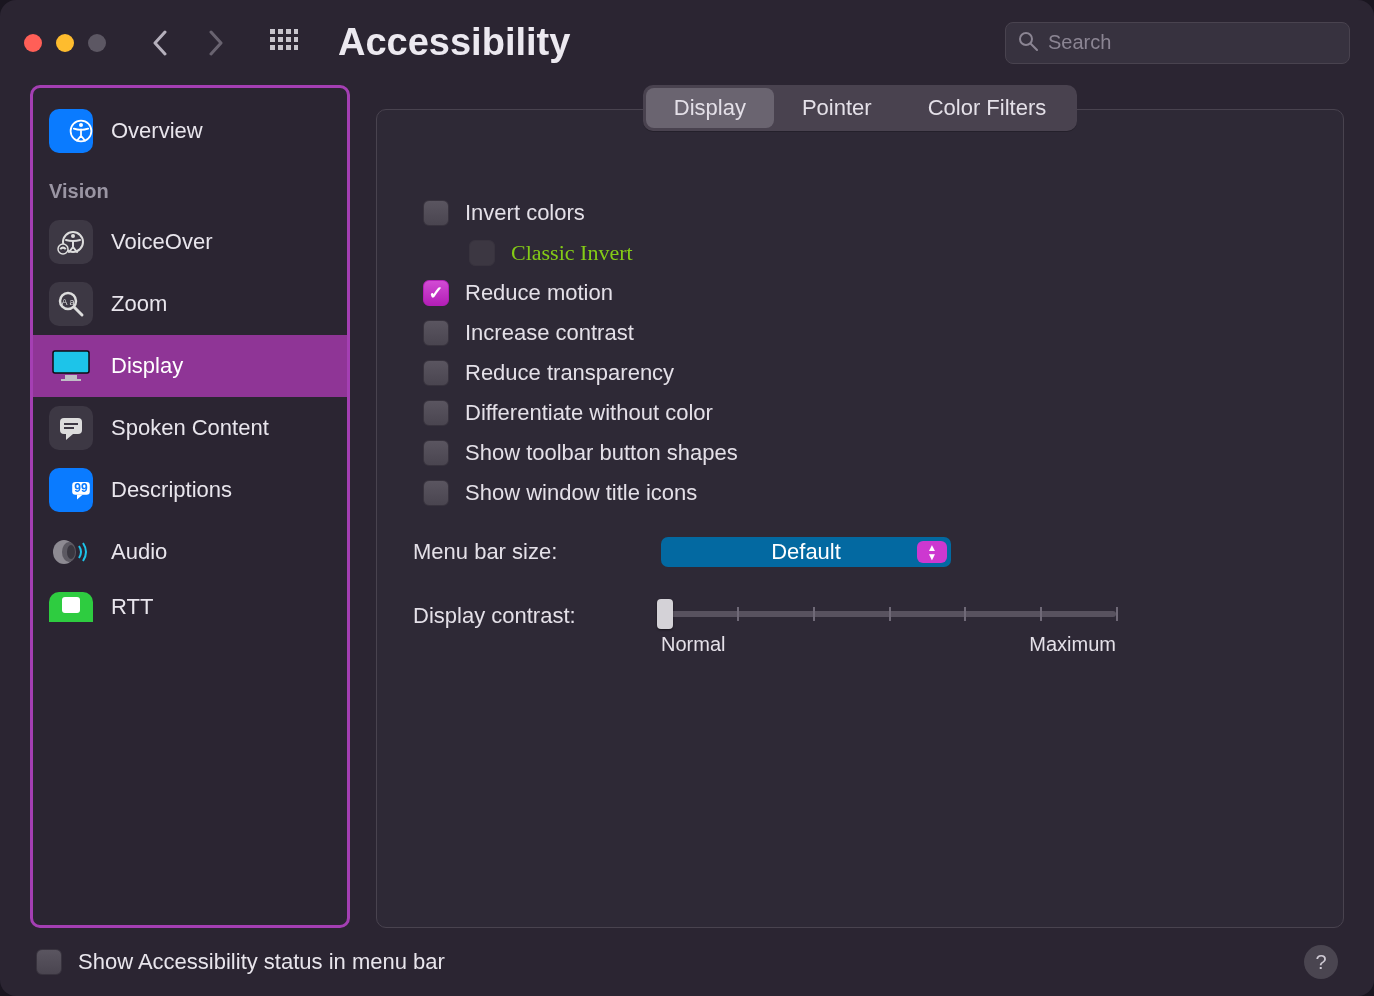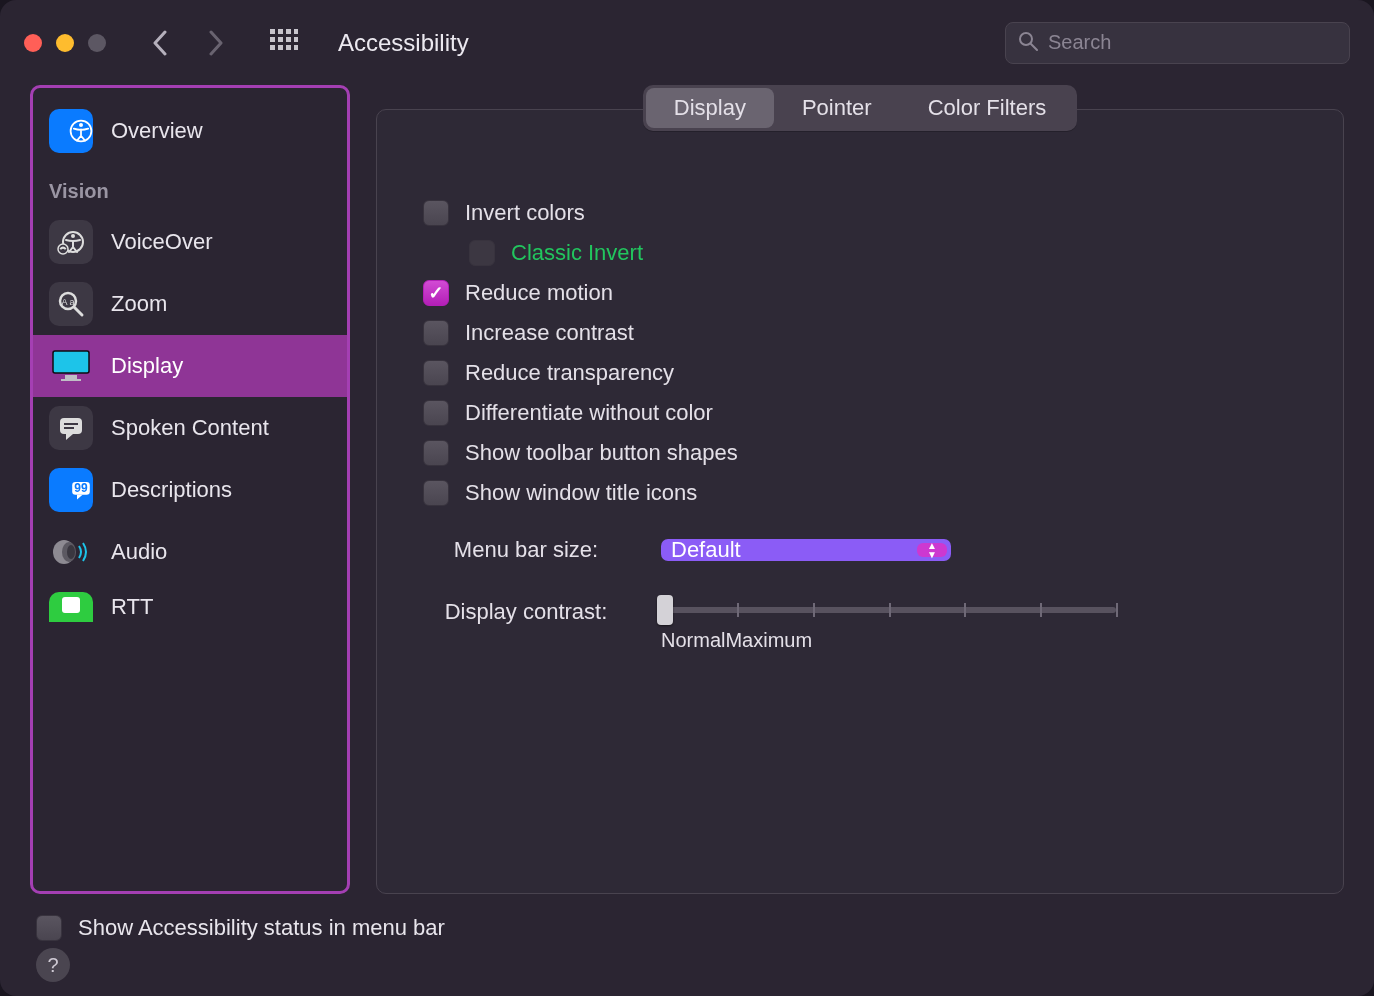--- a/index.html
+++ b/index.html
@@ -13,7 +13,7 @@
   .nav-arrows { display:flex; gap:28px; margin-right:40px; }
   .nav-arrow { width:28px; height:28px; display:flex; align-items:center; justify-content:center; color:#9a95a3; font-size:30px; }
   .grid-icon { margin-right:40px; color:#c8c5cd; display:flex; }
-  .title { font-size:24px; font-weight:400; color:#ece9f0; }
+  .title { font-size:38px; font-weight:700; color:#ece9f0; }
   .spacer { flex:1; }
   .search-box { width:345px; height:42px; background:#37323f; border:1px solid #49434f; border-radius:8px; display:flex; align-items:center; padding:0 12px; gap:10px; }
   .search-box input { background:transparent; border:none; outline:none; color:#cfcad4; font-size:20px; flex:1; }

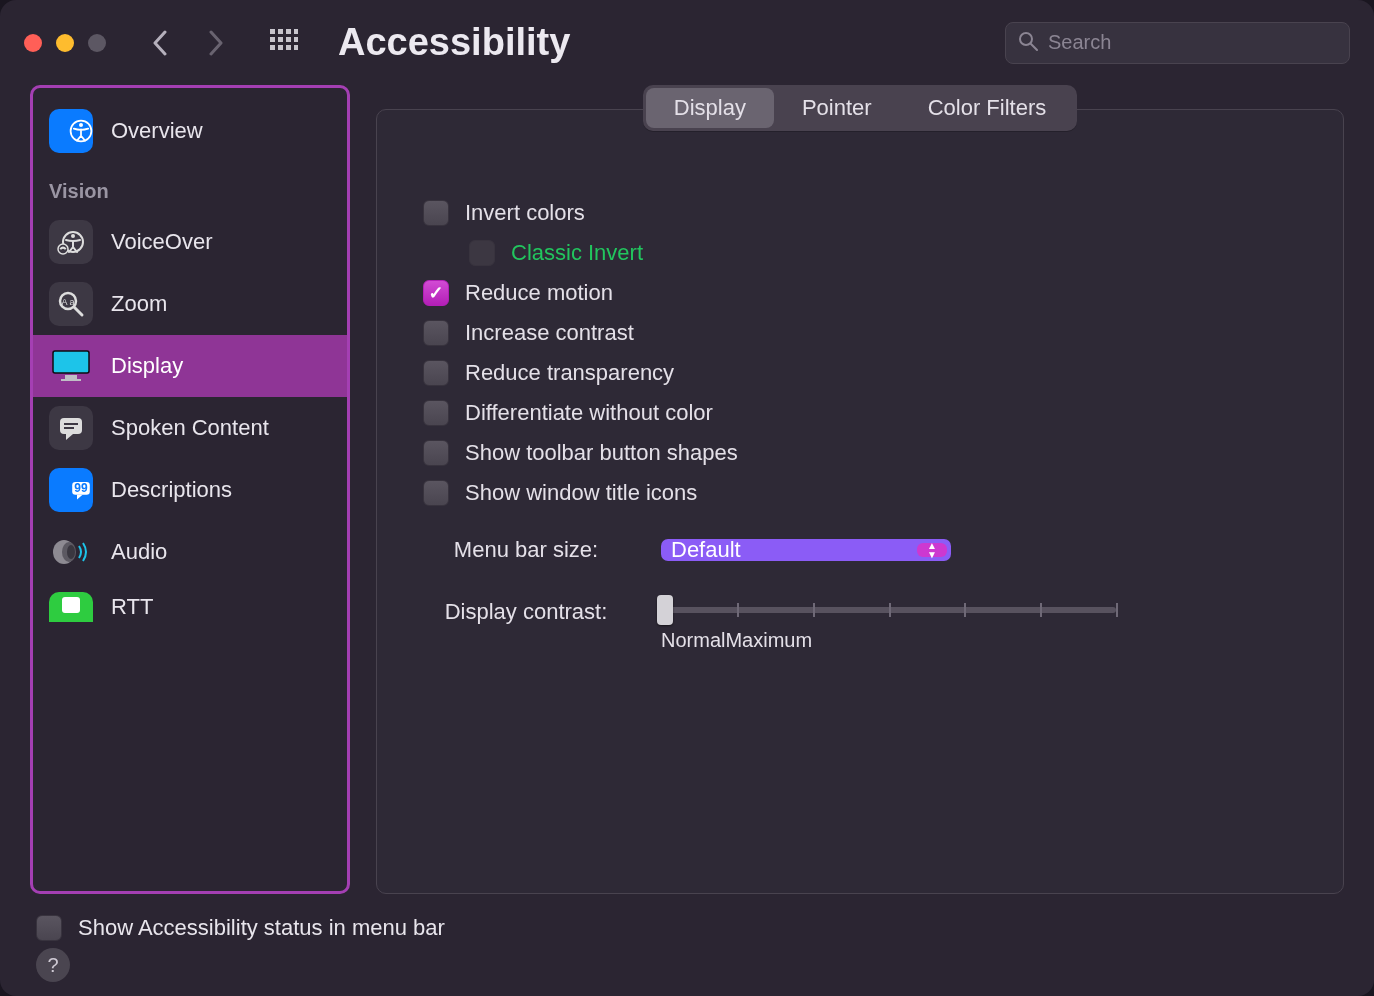--- a/index.html
+++ b/index.html
@@ -39,7 +39,7 @@
   .content-box { margin-top:-22px; flex:1; border:1px solid #49434f; border-radius:10px; padding:54px 36px 36px 36px; color:#e4e0e8; font-size:22px; background:#2e2936;}
   .opts { margin-left:10px;margin-top:29px; }
   .opt-row { display:flex; align-items:center; gap:16px; padding:7px 0; }
-  .opt-row.indent { margin-left:46px; color:#22c55e; }
+  .opt-row.indent { margin-left:46px; color:#84cc16;font-family:Liberation Serif, serif; }
   .chk { width:26px; height:26px; border-radius:6px; background:linear-gradient(#5a5560,#4a4550); border:1px solid #38333e; flex-shrink:0; display:flex; align-items:center; justify-content:center;}
   .chk.checked { background:linear-gradient(#d24bd4,#b31fb7); border:1px solid #b31fb7;}
   .chk.checked::after{content:"✓"; color:#fff; font-size:18px; font-weight:700;}

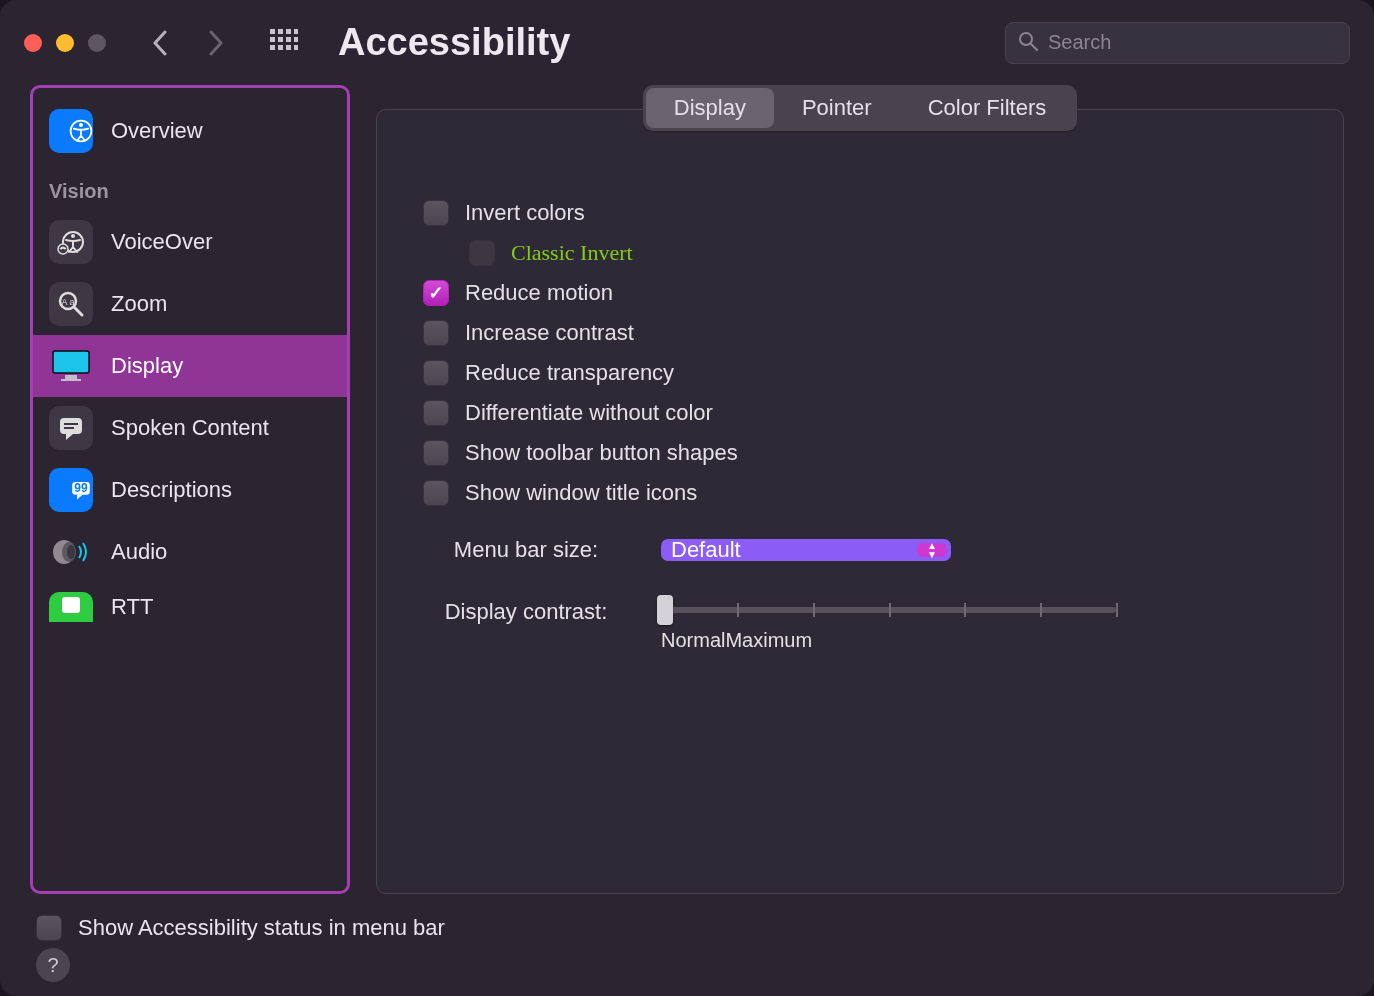--- a/index.html
+++ b/index.html
@@ -45,7 +45,7 @@
   .chk.checked::after{content:"✓"; color:#fff; font-size:18px; font-weight:700;}
   .chk.disabled{background:#3c3742;}
   .form-row { display:flex; align-items:center; gap:22px; margin-top:24px; }
-  .form-label { width:226px; text-align:center; }
+  .form-label { width:226px; text-align:left; }
   .select { width:290px; height:22px; background:#8b5cf6; border-radius:7px; display:flex; align-items:center; padding:0 10px; color:#fff; font-size:22px; position:relative; }
   .select-caret { position:absolute; right:4px; top:4px; bottom:4px; width:30px; background:#cd38d0; border-radius:6px; display:flex; flex-direction:column; align-items:center; justify-content:center; gap:0px;}
   .select-caret span{font-size:10px; color:#fff; line-height:9px;}

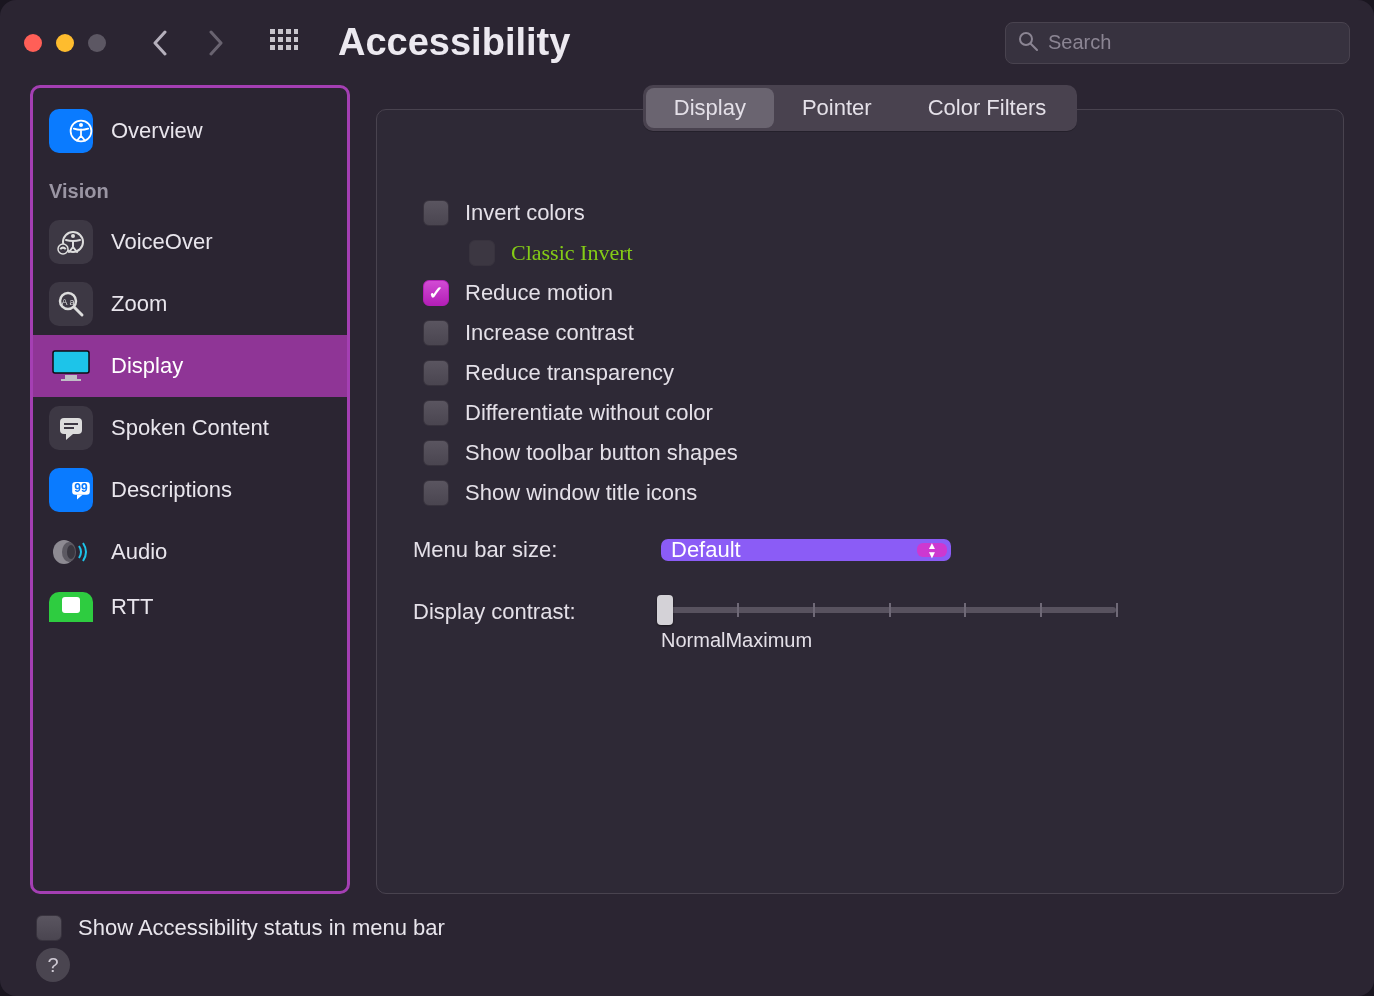--- a/index.html
+++ b/index.html
@@ -46,7 +46,7 @@
   .chk.disabled{background:#3c3742;}
   .form-row { display:flex; align-items:center; gap:22px; margin-top:24px; }
   .form-label { width:226px; text-align:left; }
-  .select { width:290px; height:22px; background:#8b5cf6; border-radius:7px; display:flex; align-items:center; padding:0 10px; color:#fff; font-size:22px; position:relative; }
+  .select { width:290px; height:30px; background:#0369a1; border-radius:7px; display:flex; align-items:center; padding:0 10px; color:#fff; font-size:22px; position:relative;justify-content:center; }
   .select-caret { position:absolute; right:4px; top:4px; bottom:4px; width:30px; background:#cd38d0; border-radius:6px; display:flex; flex-direction:column; align-items:center; justify-content:center; gap:0px;}
   .select-caret span{font-size:10px; color:#fff; line-height:9px;}
   .slider-row { display:flex; align-items:flex-start; gap:22px; margin-top:34px; }

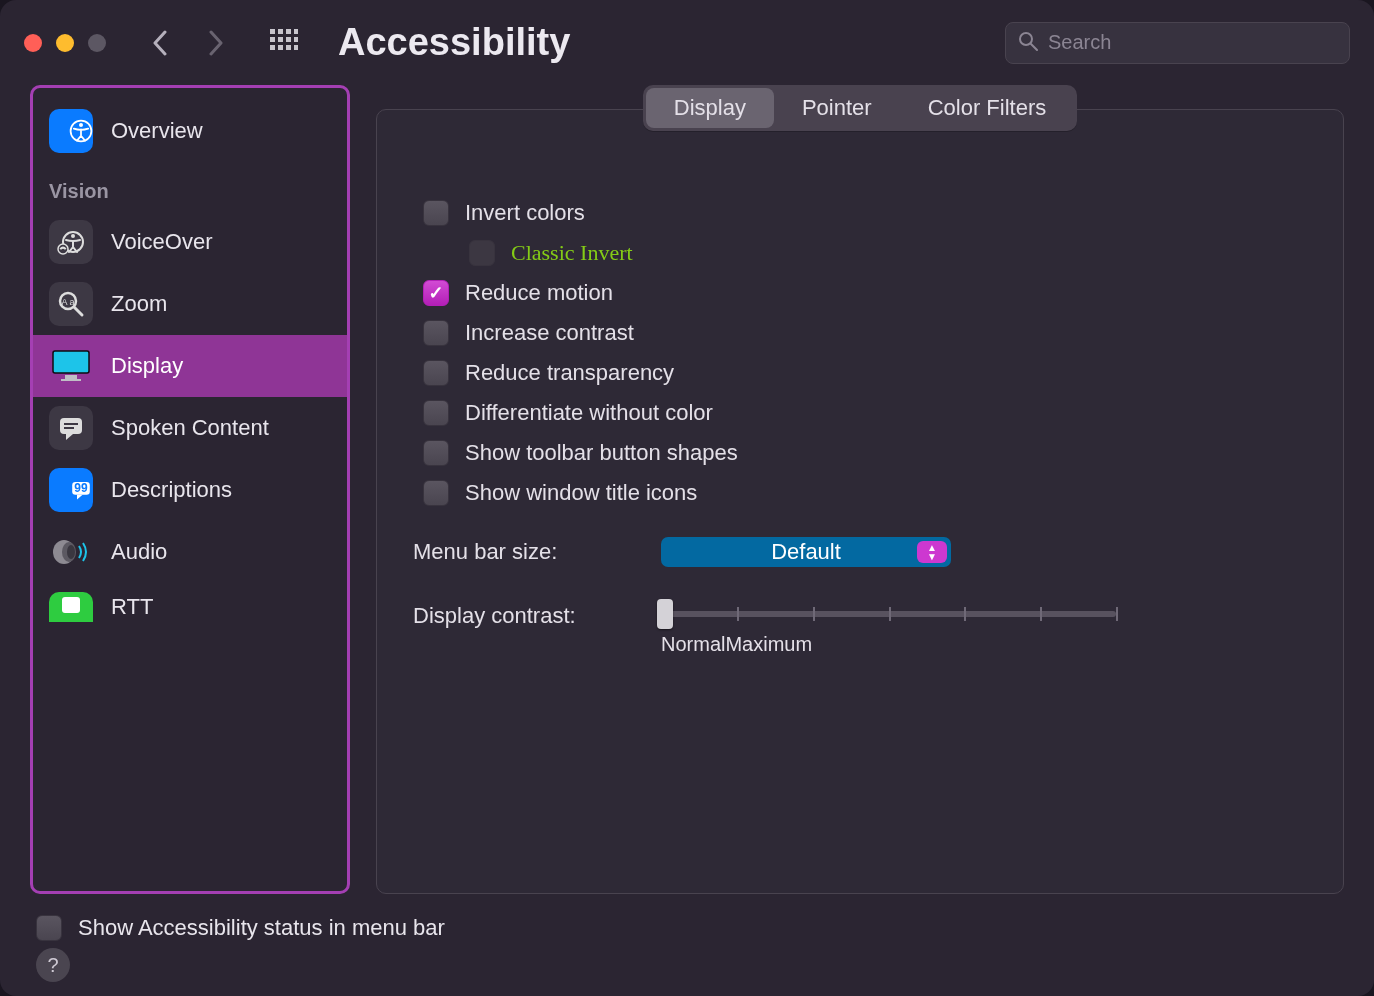--- a/index.html
+++ b/index.html
@@ -54,7 +54,7 @@
   .slider-track { position:relative; height:6px; background:#58525f; border-radius:3px; width:455px; margin-top:10px;}
   .slider-track .tick{position:absolute; top:-4px; width:2px; height:14px; background:#6f6977;}
   .slider-thumb{position:absolute; left:-4px; top:-12px; width:16px; height:30px; background:#d4d2d7; border-radius:4px; box-shadow:0 1px 2px rgba(0,0,0,.5);}
-  .slider-labels{display:flex; width:455px; color:#e4e0e8; font-size:20px; margin-top:16px;}
+  .slider-labels{display:flex; justify-content:space-between; width:455px; color:#e4e0e8; font-size:20px; margin-top:16px;}
   
   .footer { display:flex; align-items:flex-start; padding:14px 6px 0 6px; color:#e8e5ec; font-size:22px;flex-direction:column; }
   .help-btn { width:34px; height:34px; border-radius:50%; background:#4a4550; color:#cfcad4; display:flex; align-items:center; justify-content:center; font-size:20px; }

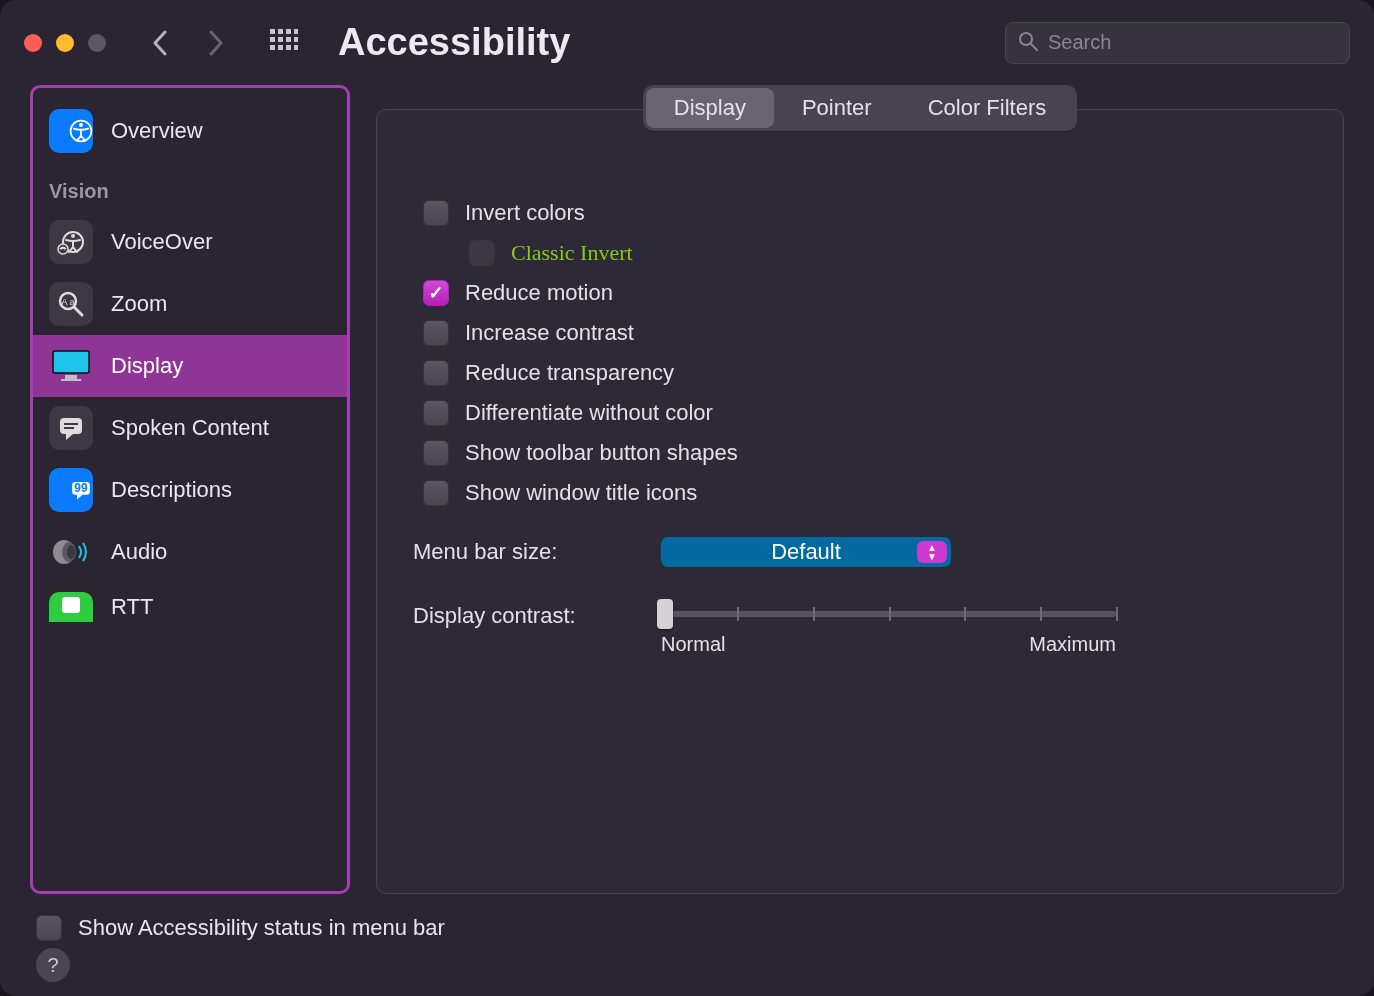--- a/index.html
+++ b/index.html
@@ -56,7 +56,7 @@
   .slider-thumb{position:absolute; left:-4px; top:-12px; width:16px; height:30px; background:#d4d2d7; border-radius:4px; box-shadow:0 1px 2px rgba(0,0,0,.5);}
   .slider-labels{display:flex; justify-content:space-between; width:455px; color:#e4e0e8; font-size:20px; margin-top:16px;}
   
-  .footer { display:flex; align-items:flex-start; padding:14px 6px 0 6px; color:#e8e5ec; font-size:22px;flex-direction:column; }
+  .footer { display:flex; align-items:center; padding:14px 6px 0 6px; color:#e8e5ec; font-size:22px; }
   .help-btn { width:34px; height:34px; border-radius:50%; background:#4a4550; color:#cfcad4; display:flex; align-items:center; justify-content:center; font-size:20px; }
 </style>
 </head>

